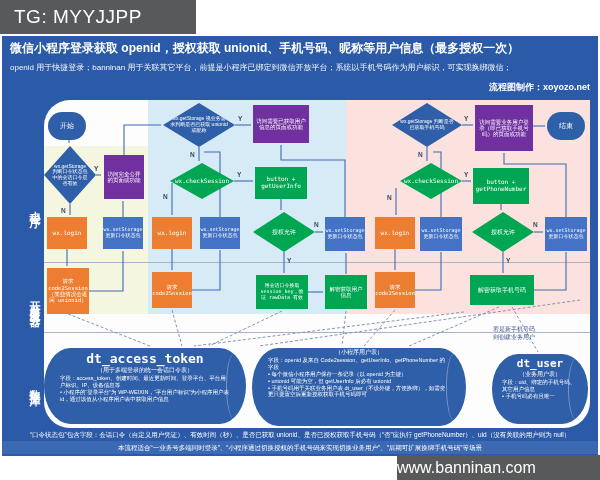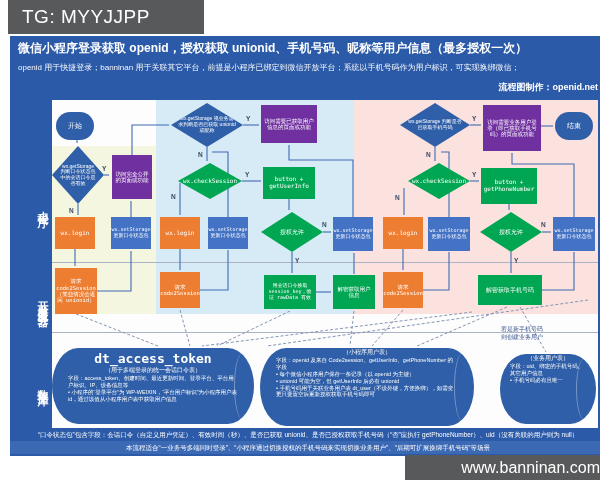--- a/index.html
+++ b/index.html
@@ -4,7 +4,7 @@
 <style>
   * { margin:0; padding:0; box-sizing:border-box; }
   html,body { width:600px; height:480px; background:#fff; font-family:"Liberation Sans", sans-serif; overflow:hidden; }
-  .page { position:relative; width:506px; height:480px; background:#fff;margin-left:8px; }
+  .page { position:relative; width:506px; height:480px; background:#fff; }
 
   
   .tg-box { position:absolute; left:0; top:0; width:196px; height:34px; background:#58595b; color:#fff;

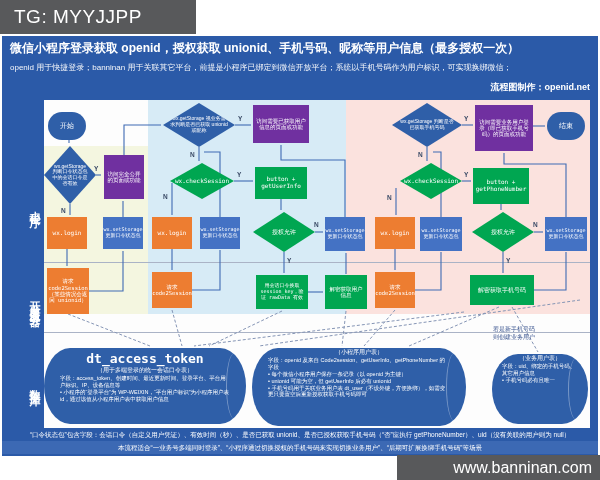--- a/index.html
+++ b/index.html
@@ -74,7 +74,7 @@
   <div class="diagram">
     <div class="hdr-title">微信小程序登录获取 openid，授权获取 unionid、手机号码、昵称等用户信息（最多授权一次）</div>
     <div class="hdr-sub">openid 用于快捷登录；banninan 用于关联其它平台，前提是小程序已绑定到微信开放平台；系统以手机号码作为用户标识，可实现换绑微信；</div>
-    <div class="hdr-credit">流程图制作：openid.net</div>
+    <div class="hdr-credit">流程图制作：xoyozo.net</div>
 
     <div class="lane-label lane-app">小程序</div>
     <div class="lane-label lane-server">开发者服务器</div>

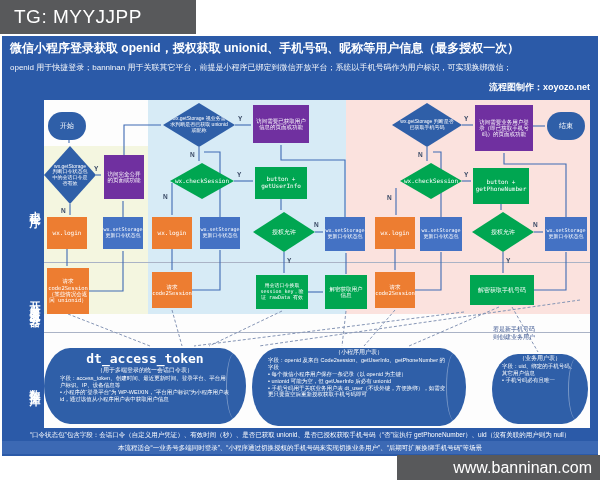--- a/index.html
+++ b/index.html
@@ -24,7 +24,7 @@
   .lane-server { top:216px; height:100px; }
   .lane-db     { top:308px; height:80px; }
 
-  .canvas { position:absolute; left:42px; top:64px; width:546px; height:328px; background:#fdfdfd; }
+  .canvas { position:absolute; left:42px; top:64px; width:546px; height:328px; background:#fdfdfd;border-radius:26px; }
   .band { position:absolute; }
   .band-cream { left:0; top:46px; width:104px; height:168px; background:#f4f6e0; }
   .band-blue  { left:104px; top:0; width:198px; height:214px; background:#d7ebf6; }

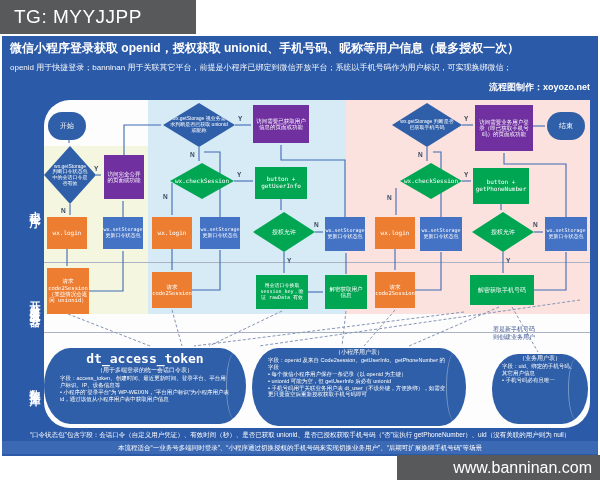--- a/index.html
+++ b/index.html
@@ -266,6 +266,7 @@
         <div class="cyl-line">• 手机号码用于关联业务用户表 dt_user（不设外键，方便换绑），如需变更只要置空后重新授权获取手机号码即可</div>
       </div>
       <div class="cyl" style="left:448px;top:254px;width:96px;height:70px">
+        <div class="cyl-title small">dt_user</div>
         <div class="cyl-sub">（业务用户表）</div>
         <div class="cyl-line" style="padding:0 10px">字段：uid、绑定的手机号码、其它用户信息</div>
         <div class="cyl-line" style="padding:0 10px">• 手机号码必有且唯一</div>

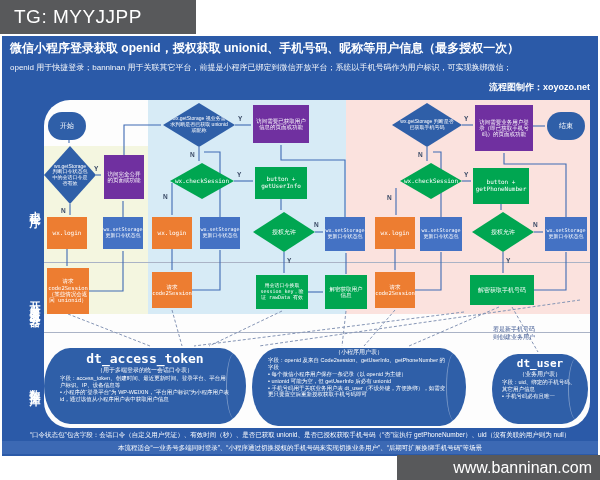--- a/index.html
+++ b/index.html
@@ -10,7 +10,7 @@
   .tg-box { position:absolute; left:0; top:0; width:196px; height:34px; background:#58595b; color:#fff;
             font-size:19px; line-height:34px; padding-left:14px; letter-spacing:.5px; }
   .site-box { position:absolute; left:397px; top:455px; width:203px; height:25px; background:#58595b; color:#fff;
-            font-size:16px; line-height:25px; text-align:right; padding-right:8px; }
+            font-size:16px; line-height:25px; text-align:left; padding-right:8px; }
 
   
   .diagram { position:absolute; left:2px; top:36px; width:596px; height:420px; background:#2b5aa8; color:#fff; }

